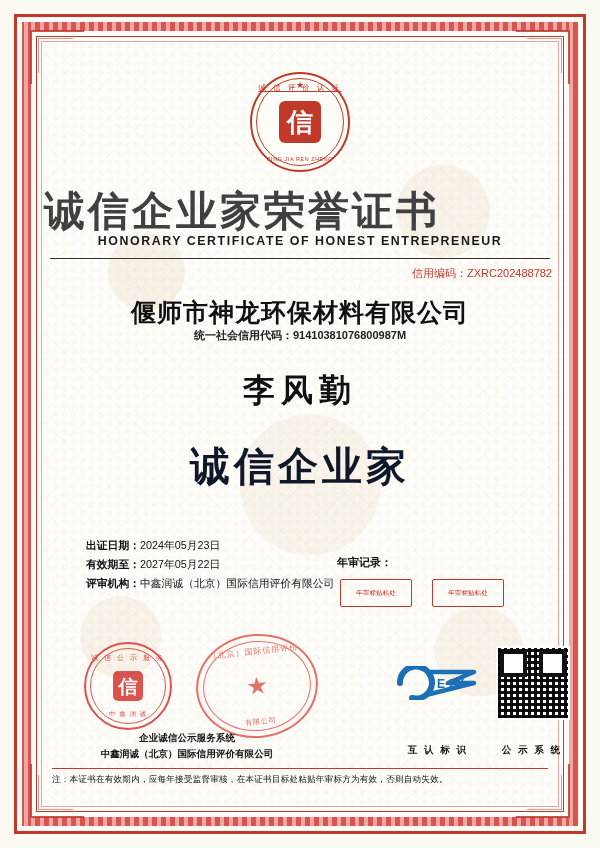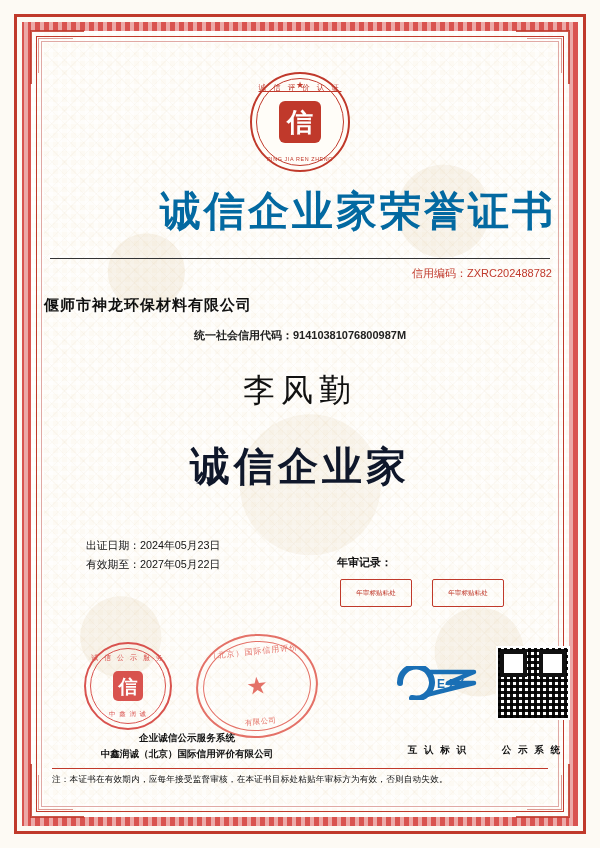--- a/index.html
+++ b/index.html
@@ -114,9 +114,9 @@
 
   
   .title-cn{
-    position:absolute;left:0;right:0;top:140px;text-align:right;
-    font-family:"DejaVu Sans", sans-serif;
-    font-size:41px;font-weight:bold;color:#0369a1;letter-spacing:3px;
+    position:absolute;left:0;right:0;top:140px;text-align:left;
+    font-family:"DejaVu Sans", sans-serif;
+    font-size:41px;font-weight:bold;color:#404040;letter-spacing:3px;
   }
   .title-en{
     position:absolute;left:0;right:0;top:190px;text-align:center;

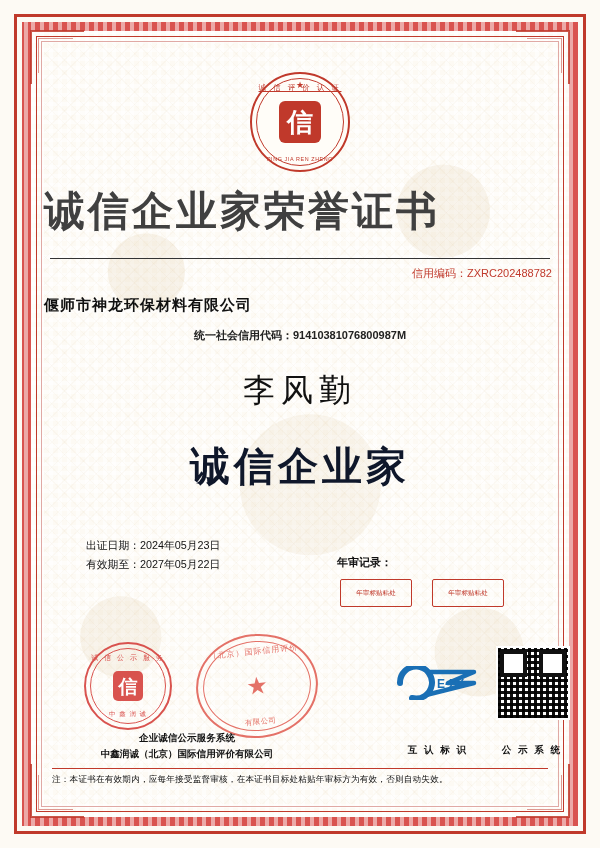--- a/index.html
+++ b/index.html
@@ -278,6 +278,7 @@
     </div>
 
     <div class="title-cn">诚信企业家荣誉证书</div>
+    <div class="title-en">HONORARY CERTIFICATE OF HONEST ENTREPRENEUR</div>
     <div class="title-rule"></div>
 
     <div class="credit-no">

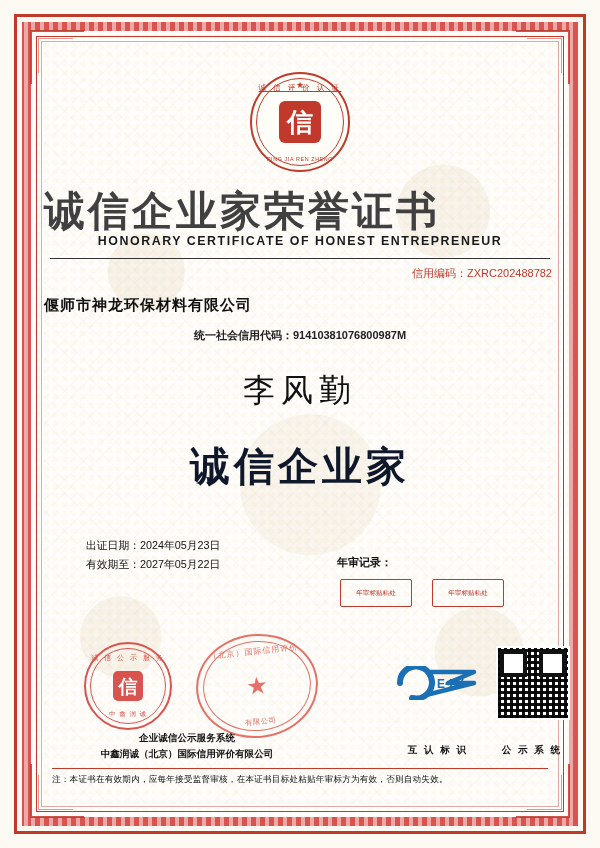--- a/index.html
+++ b/index.html
@@ -132,9 +132,9 @@
   }
 
   .company{
-    position:absolute;left:0;right:0;top:252px;
-    font-family:"DejaVu Sans", sans-serif;
-    font-size:15px;font-weight:bold;color:#111;letter-spacing:1px;
+    position:absolute;left:0;right:0;top:252px;text-align:center;
+    font-family:"DejaVu Sans", sans-serif;
+    font-size:25px;font-weight:bold;color:#111;letter-spacing:1px;
   }
   .uscc{
     position:absolute;left:0;right:0;top:284px;text-align:center;

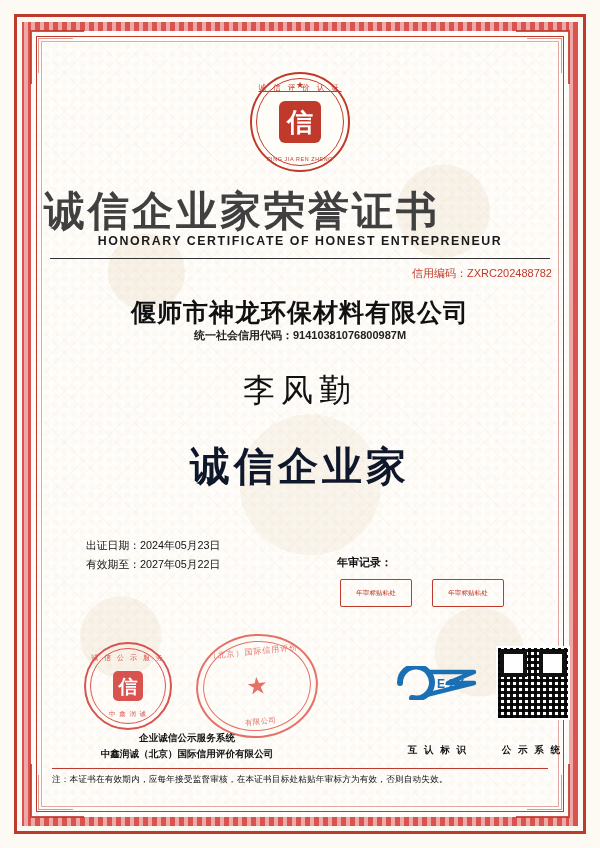--- a/index.html
+++ b/index.html
@@ -143,7 +143,7 @@
   .person{
     position:absolute;left:0;right:0;top:325px;text-align:center;
     font-family:"DejaVu Sans", sans-serif;
-    font-size:32px;font-weight:normal;color:#111;letter-spacing:6px;
+    font-size:32px;font-weight:bold;color:#111;letter-spacing:6px;
   }
   .honor{
     position:absolute;left:0;right:0;top:395px;text-align:center;

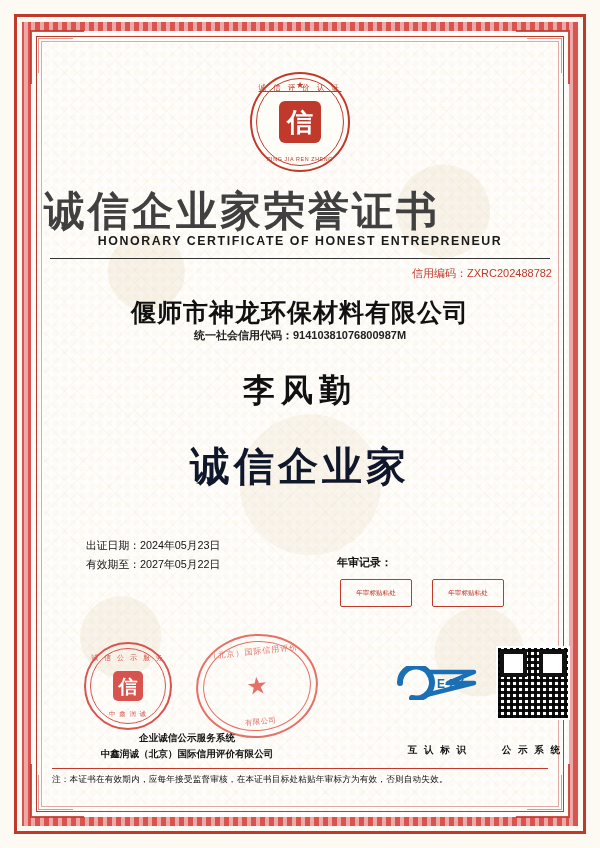--- a/index.html
+++ b/index.html
@@ -156,7 +156,7 @@
     position:absolute;left:42px;top:492px;font-size:10.8px;color:#111;line-height:19px;
   }
   .details .row{white-space:nowrap;}
-  .details .lbl{font-weight:normal;}
+  .details .lbl{font-weight:bold;}
   .details .url{font-family:"Liberation Serif", serif;font-weight:bold;}
 
   .annual{

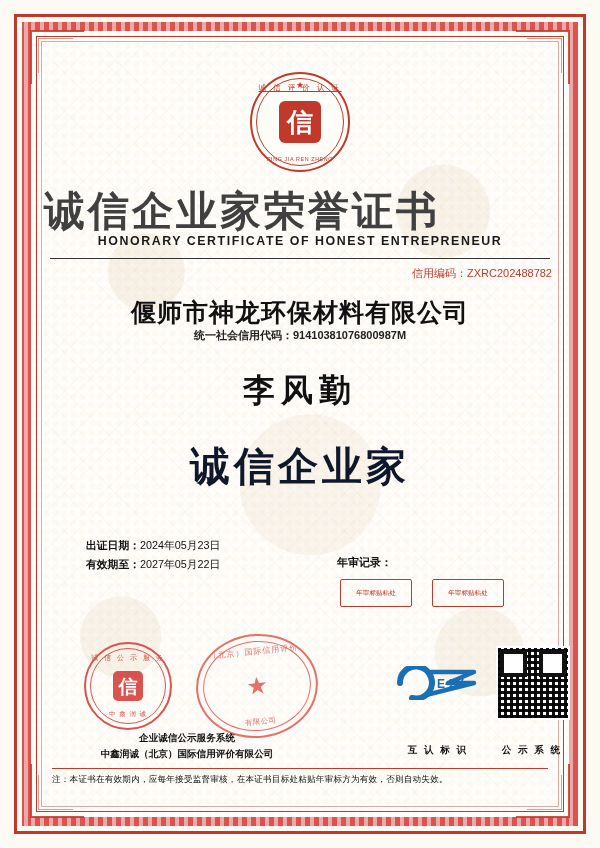--- a/index.html
+++ b/index.html
@@ -300,6 +300,9 @@
       <div class="row">
         <span class="lbl">有效期至：</span><span>2027年05月22日</span>
       </div>
+      <div class="row">
+        <span class="lbl">评审机构：</span><span>中鑫润诚（北京）国际信用评价有限公司</span>
+      </div>
     </div>
 
     <div class="annual">年审记录：</div>

